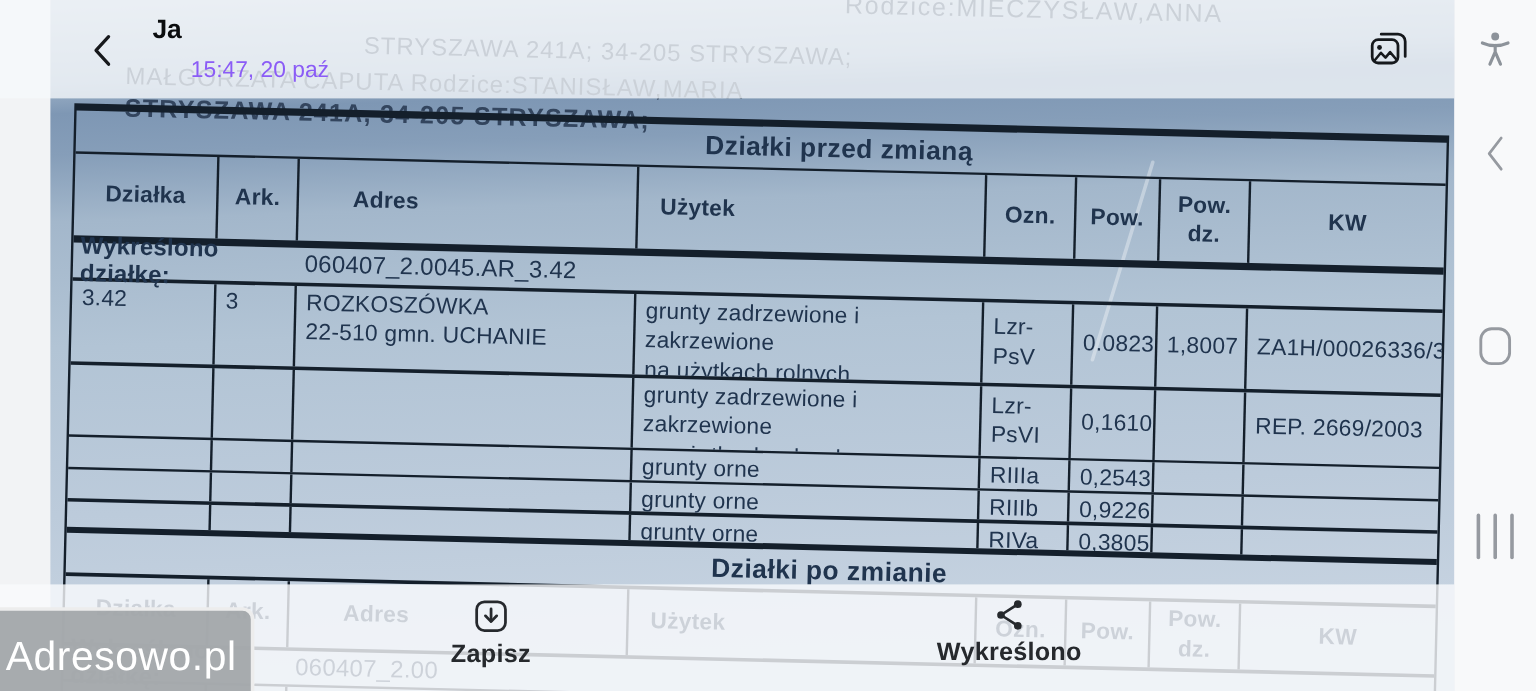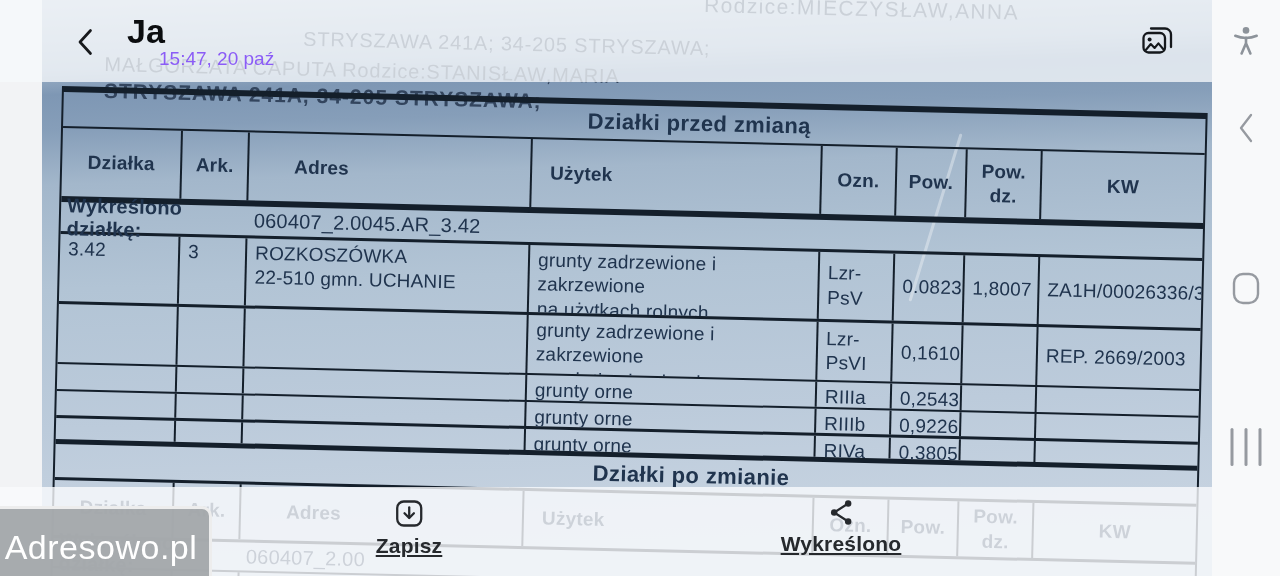--- a/index.html
+++ b/index.html
@@ -73,7 +73,7 @@
     background:rgba(246,249,251,.78);z-index:10;
   }
   .back-btn{position:absolute;left:74px;top:26px;width:24px;height:32px;color:#17191c;}
-  .hdr-title{position:absolute;left:127px;top:12px;font-size:34px;font-weight:bold;color:#0b0d0f;}
+  .hdr-title{position:absolute;left:127px;top:12px;font-size:22px;font-weight:bold;color:#0b0d0f;}
   .hdr-sub{position:absolute;left:127px;top:48px;font-size:19px;color:#8b5cf6;margin-left:32px;}
   .gallery-btn{position:absolute;left:1140px;top:25px;width:34px;height:32px;color:#15181c;}
   

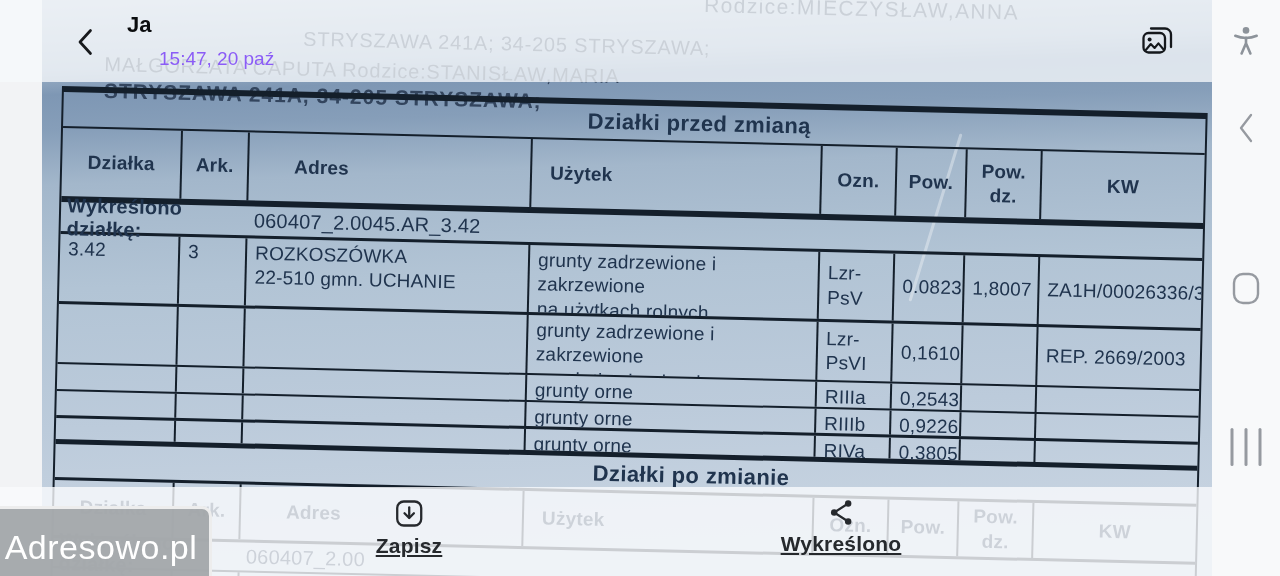--- a/index.html
+++ b/index.html
@@ -81,7 +81,7 @@
     background:rgba(249,250,252,.80);z-index:20;}
   .action{position:absolute;top:498px;display:flex;flex-direction:column;align-items:center;
     gap:5px;z-index:25;color:#26292d;}
-  .action .alabel{font-size:21px;font-weight:bold;color:#26292d;letter-spacing:.2px;text-decoration:underline;}
+  .action .alabel{font-size:21px;font-weight:bold;color:#26292d;letter-spacing:.2px;}
   .act-save{left:409px;transform:translateX(-50%);}
   .act-share{left:841px;transform:translateX(-50%);}
   

